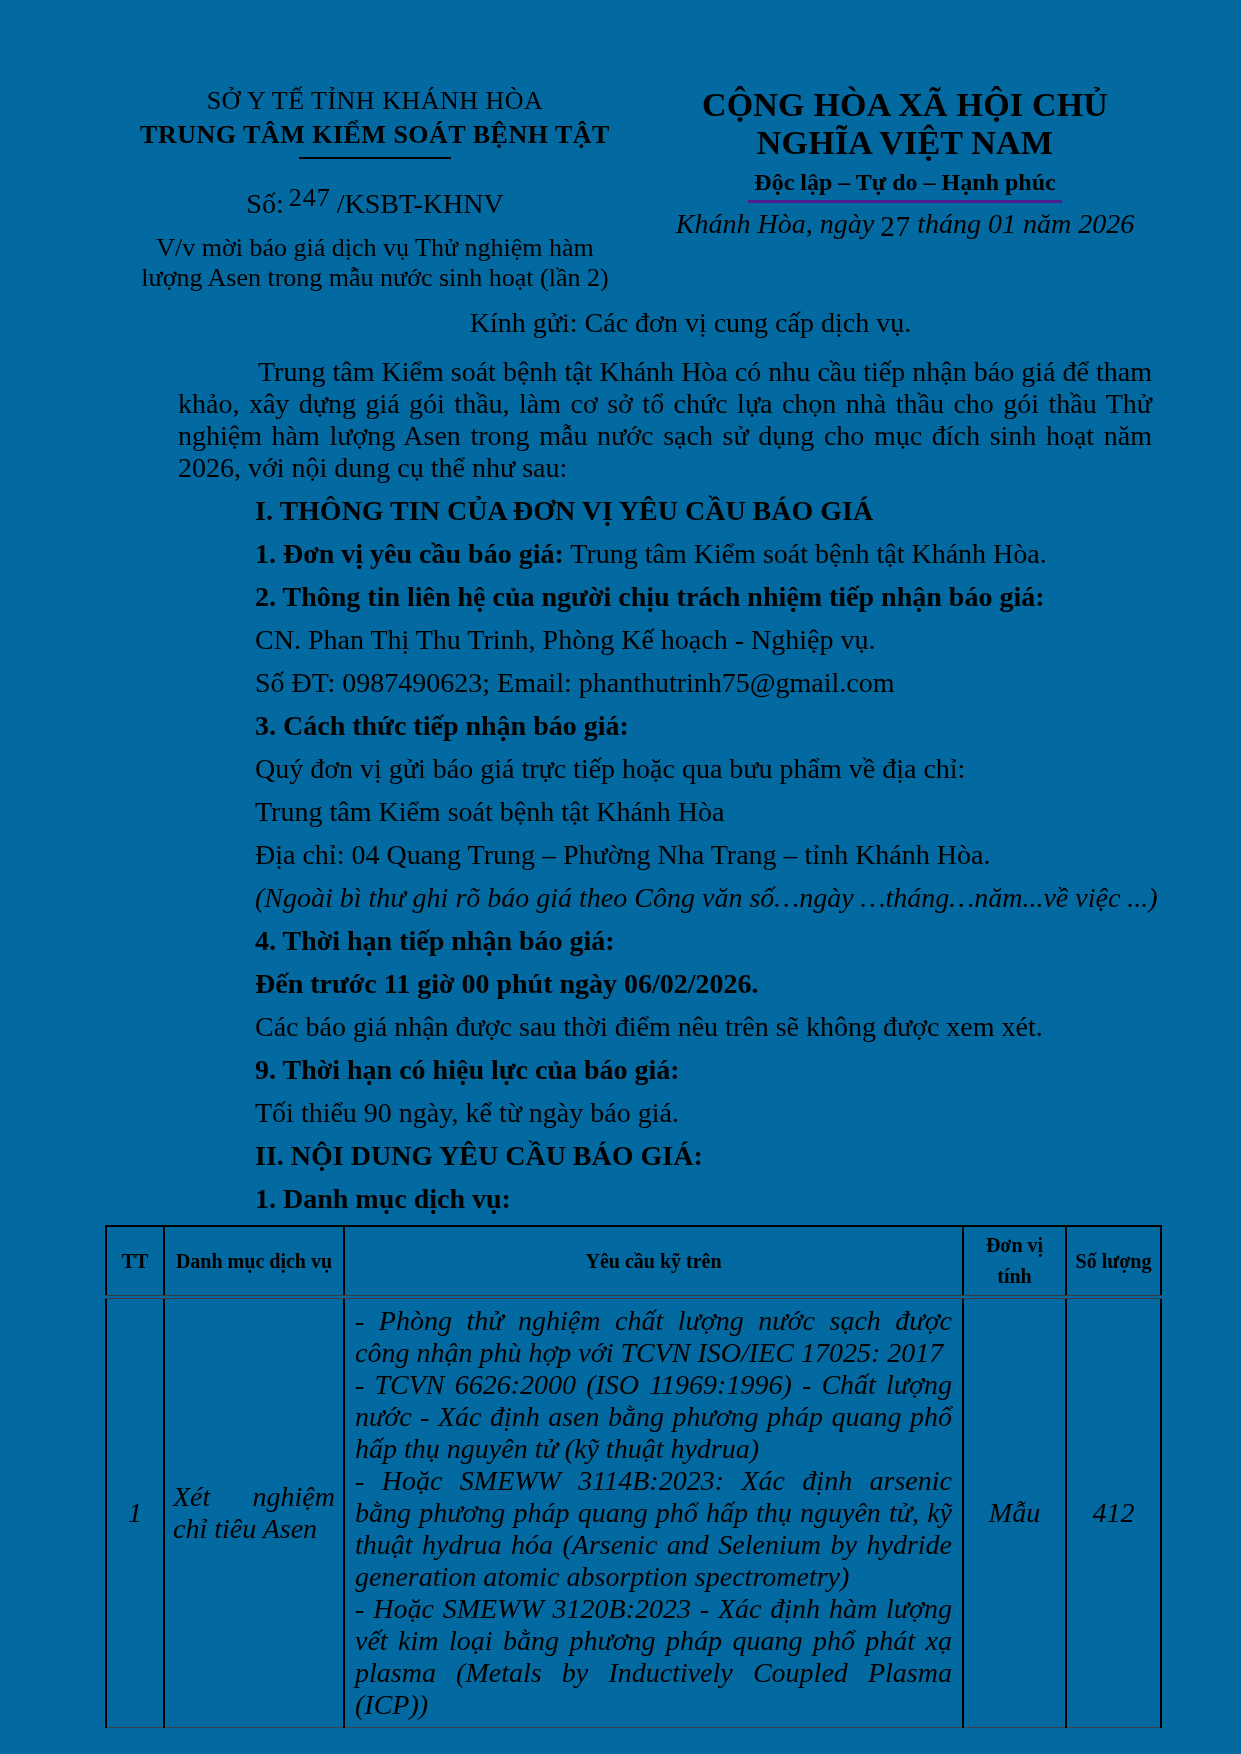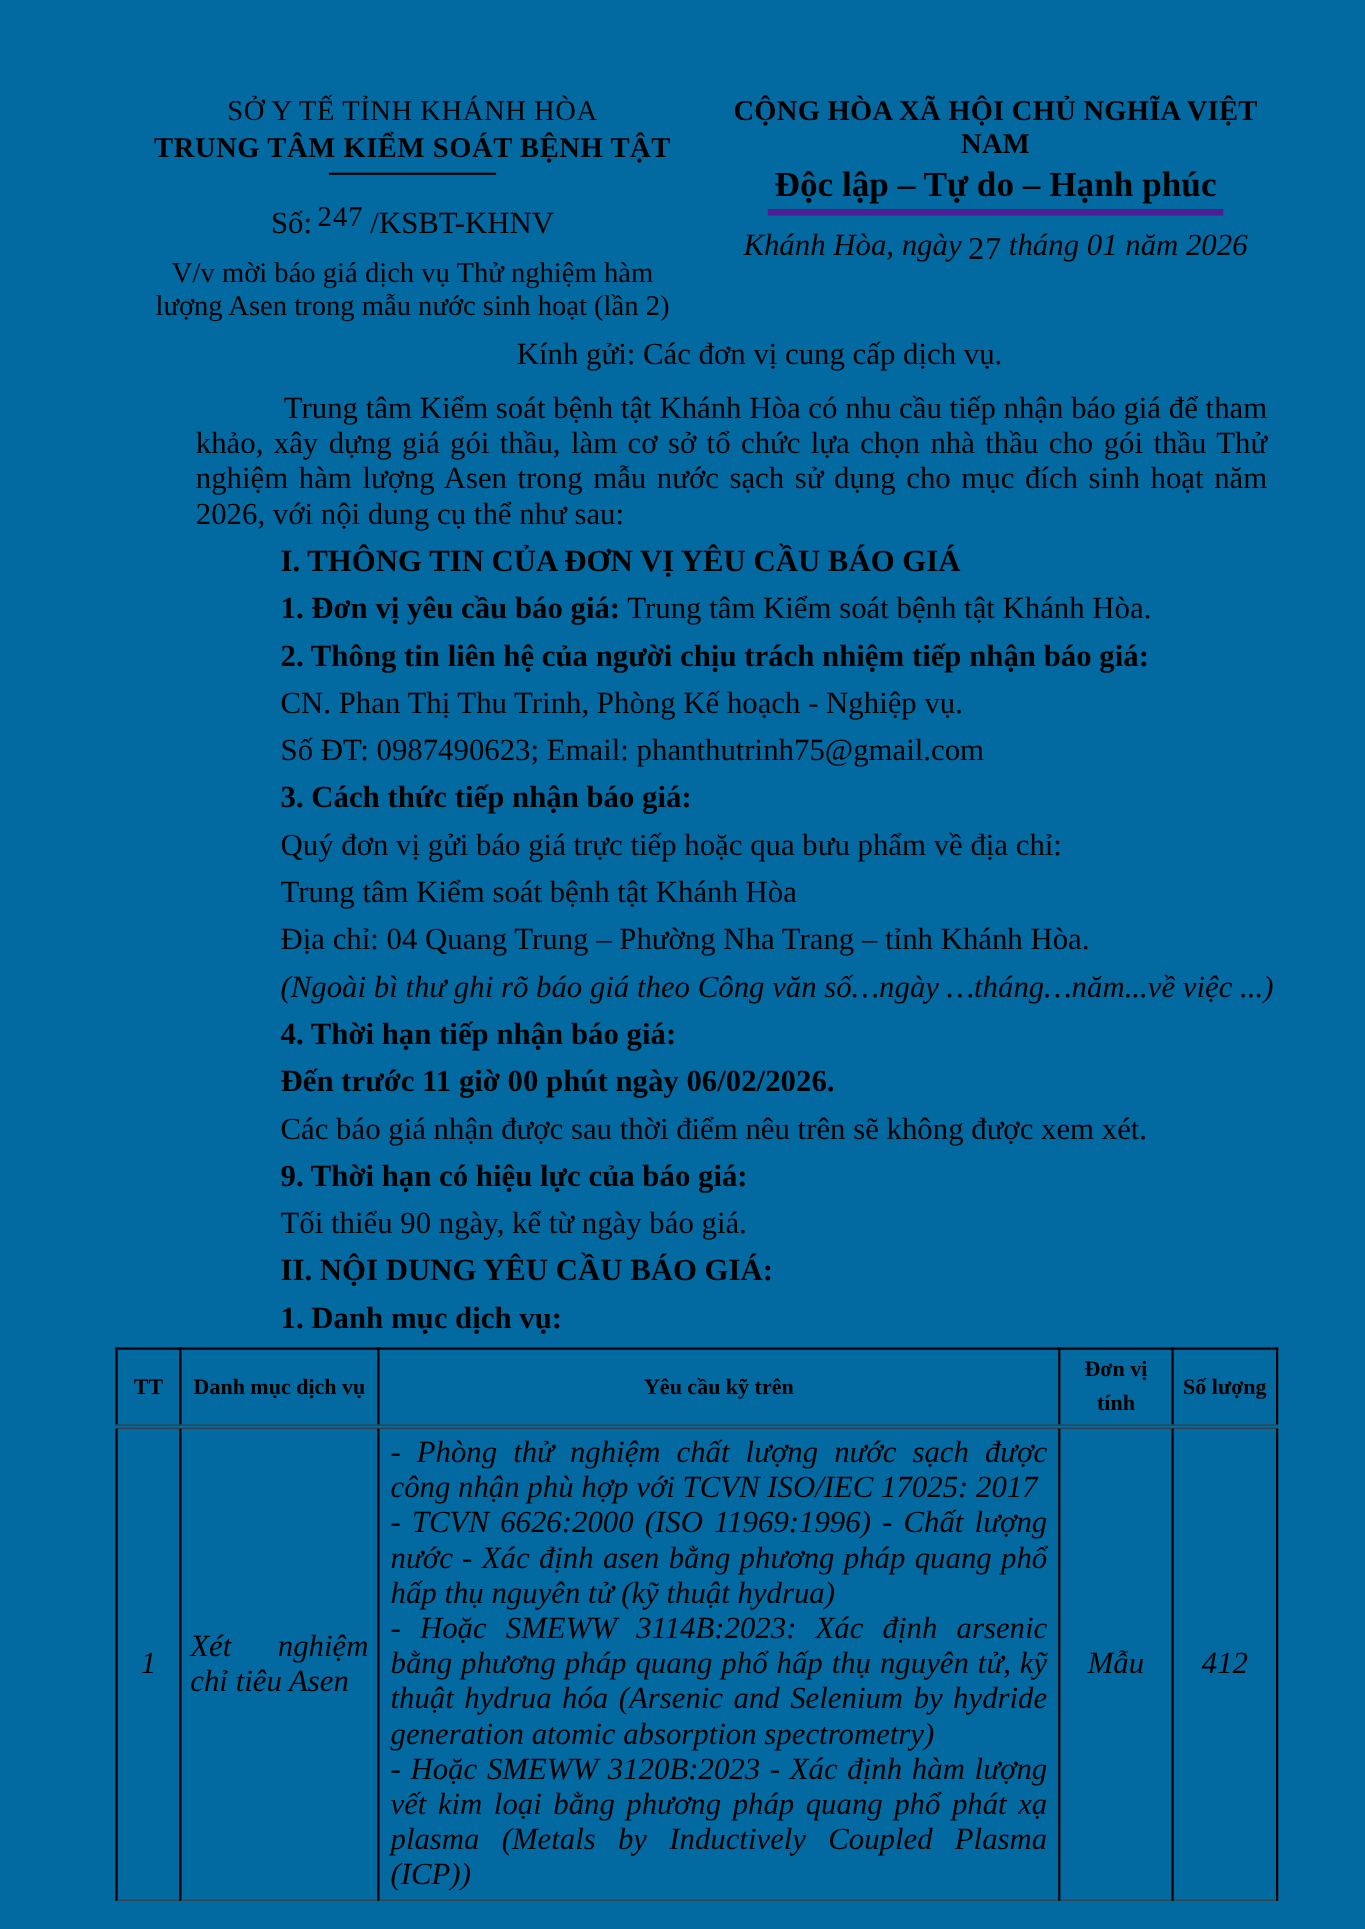--- a/index.html
+++ b/index.html
@@ -21,7 +21,7 @@
   .hdr-left .org-rule   { width:152px; border-top:2px solid #000; margin:7px auto 0; height:0; }
 
   .hdr-right { position:absolute; top:86px;  left:645px; width:520px; text-align:center; }
-  .hdr-right .motto1 { font-size:26px; font-weight:bold; letter-spacing:.2px; }
+  .hdr-right .motto1 { font-size:34px; font-weight:bold; letter-spacing:.2px; }
   .hdr-right .motto2-wrap { margin-top:3px; }
   .hdr-right .motto2 { display:inline-block; font-size:32px; font-weight:bold;
                        border-bottom:6px solid #4c1d95; padding:0 6px 4px; }

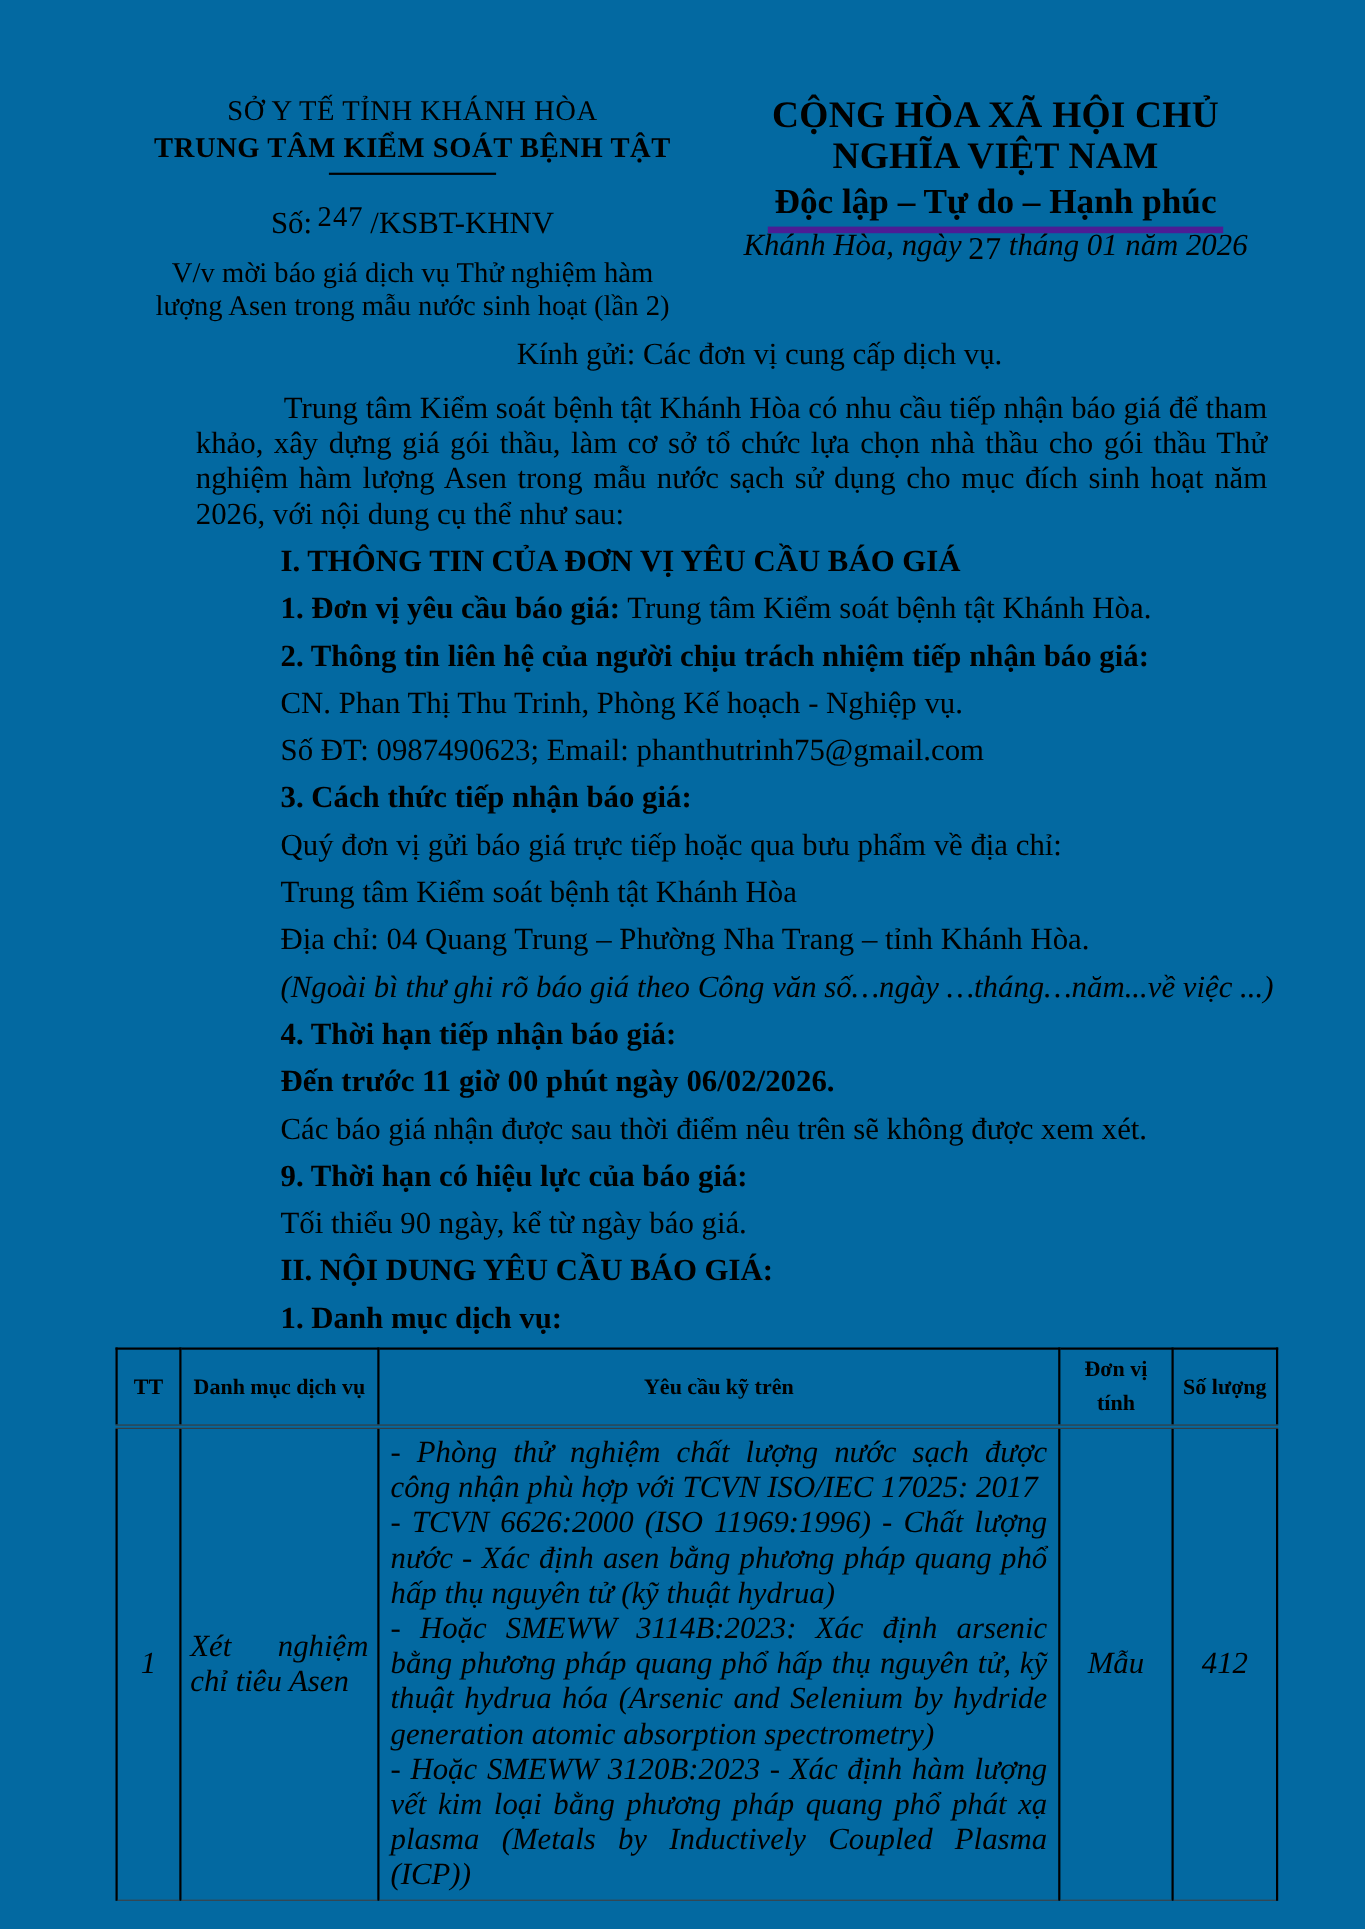--- a/index.html
+++ b/index.html
@@ -23,8 +23,8 @@
   .hdr-right { position:absolute; top:86px;  left:645px; width:520px; text-align:center; }
   .hdr-right .motto1 { font-size:34px; font-weight:bold; letter-spacing:.2px; }
   .hdr-right .motto2-wrap { margin-top:3px; }
-  .hdr-right .motto2 { display:inline-block; font-size:32px; font-weight:bold;
-                       border-bottom:6px solid #4c1d95; padding:0 6px 4px; }
+  .hdr-right .motto2 { display:inline-block; font-size:24px; font-weight:bold;
+                       border-bottom:3px solid #4c1d95; padding:0 6px 4px; }
 
   .so-line   { position:absolute; top:188px; left:110px; width:530px; text-align:center; }
   .doc-no    { display:inline-block; font-size:26px; position:relative; top:-7px; margin:0 6px 0 5px; letter-spacing:1px; }

